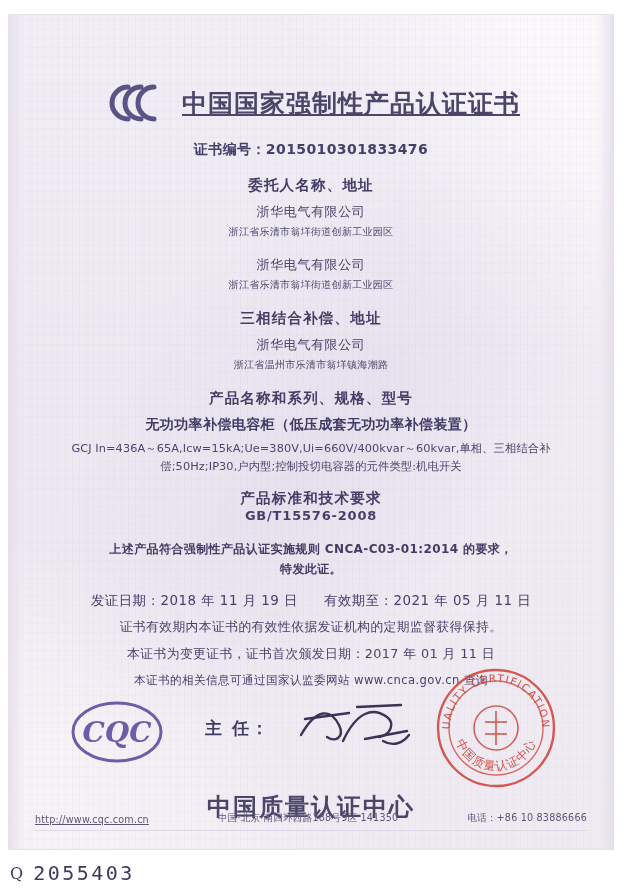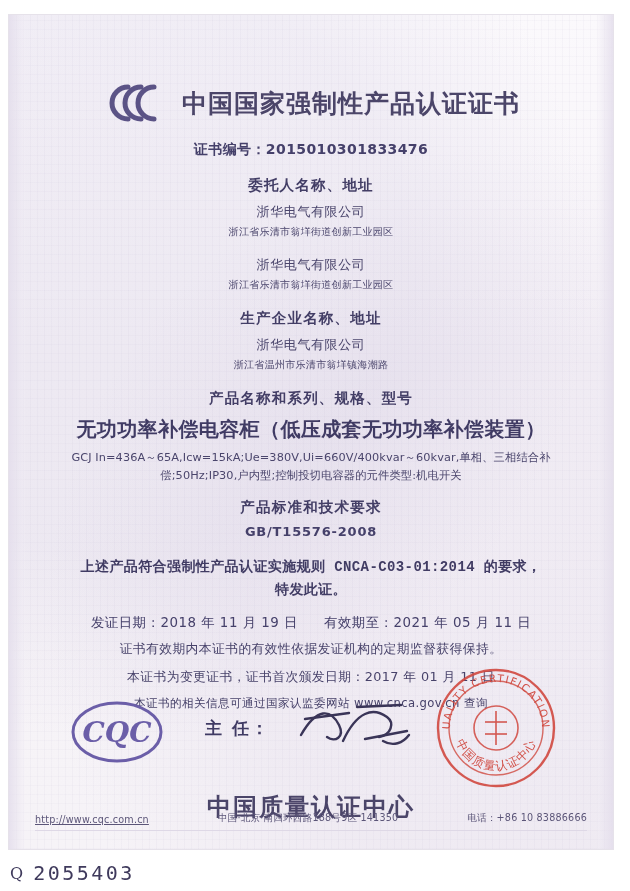--- a/index.html
+++ b/index.html
@@ -91,6 +91,7 @@
     letter-spacing: 1px;
     color: #4b4569;
     white-space: nowrap;
+    text-decoration: underline;
   }
 
   

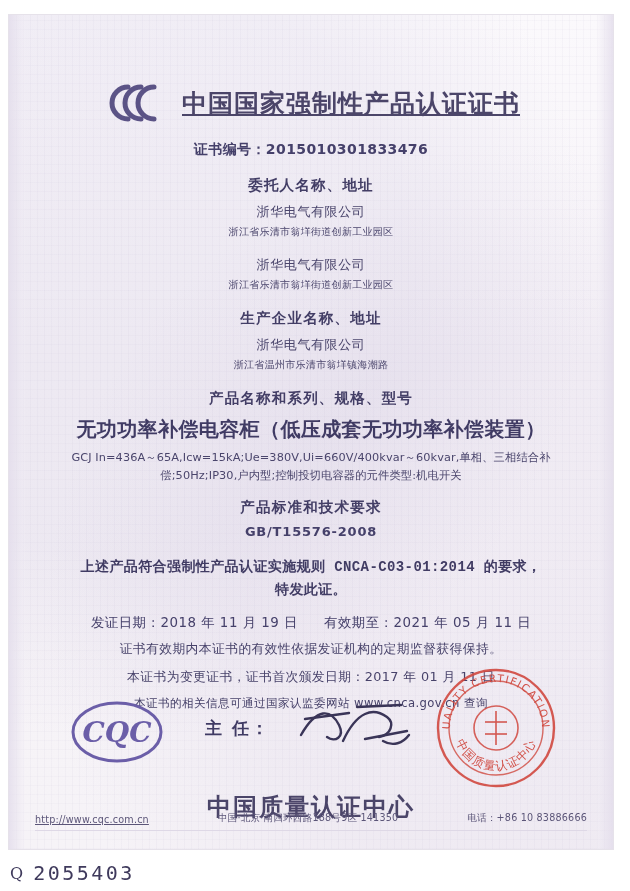--- a/index.html
+++ b/index.html
@@ -315,7 +315,7 @@
       <div class="sec-line sm row">浙江省乐清市翁垟街道创新工业园区</div>
       <div class="gap"></div>
 
-      <div class="sec-label row">生产企业名称、地址</div>
+      <div class="sec-label row">三相结合补偿、地址</div>
       <div class="sec-line row">浙华电气有限公司</div>
       <div class="sec-line sm row">浙江省温州市乐清市翁垟镇海潮路</div>
       <div class="gap"></div>

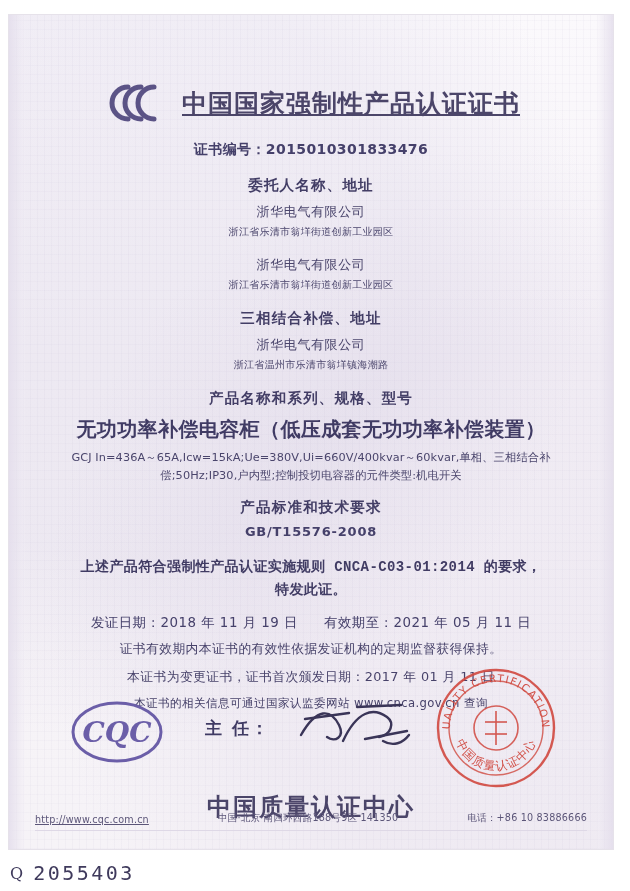--- a/index.html
+++ b/index.html
@@ -130,7 +130,7 @@
   .gap { height: 13px; }
 
   .prod-name {
-    font-size: 20px;
+    font-size: 14px;
     font-weight: bold;
     letter-spacing: 0.4px;
     color: #403b64;

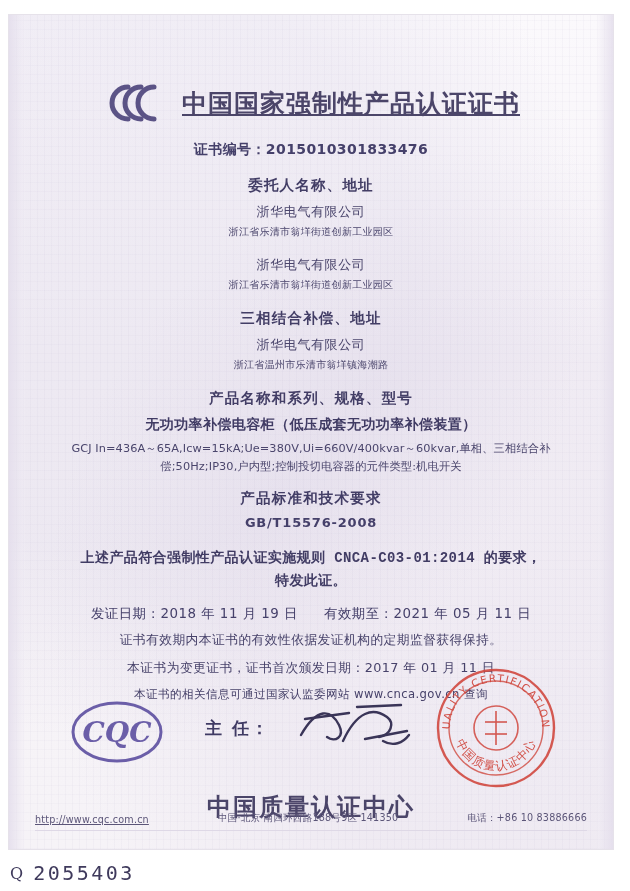--- a/index.html
+++ b/index.html
@@ -148,7 +148,6 @@
     font-weight: bold;
     letter-spacing: 1.2px;
     margin-top: 14px;
-    margin-bottom: 7px;
     color: #433e66;
   }
   .std-value {

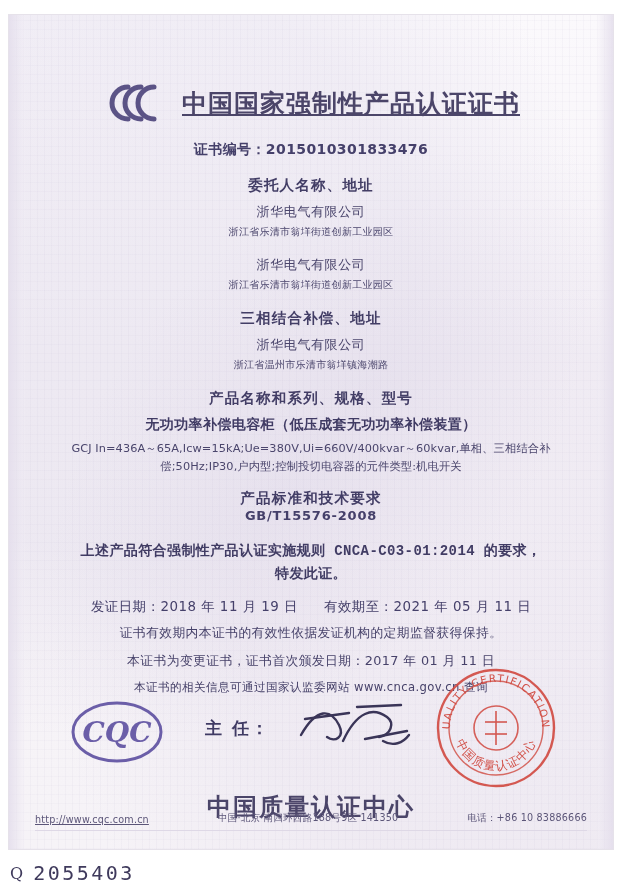--- a/index.html
+++ b/index.html
@@ -159,12 +159,11 @@
 
   .statement {
     margin-top: 17px;
-    font-size: 14px;
+    font-size: 12px;
     font-weight: bold;
     line-height: 1.65;
     letter-spacing: 0.4px;
     color: #413c64;
-    font-family: Liberation Mono, monospace;
   }
   .dates {
     margin-top: 12px;

